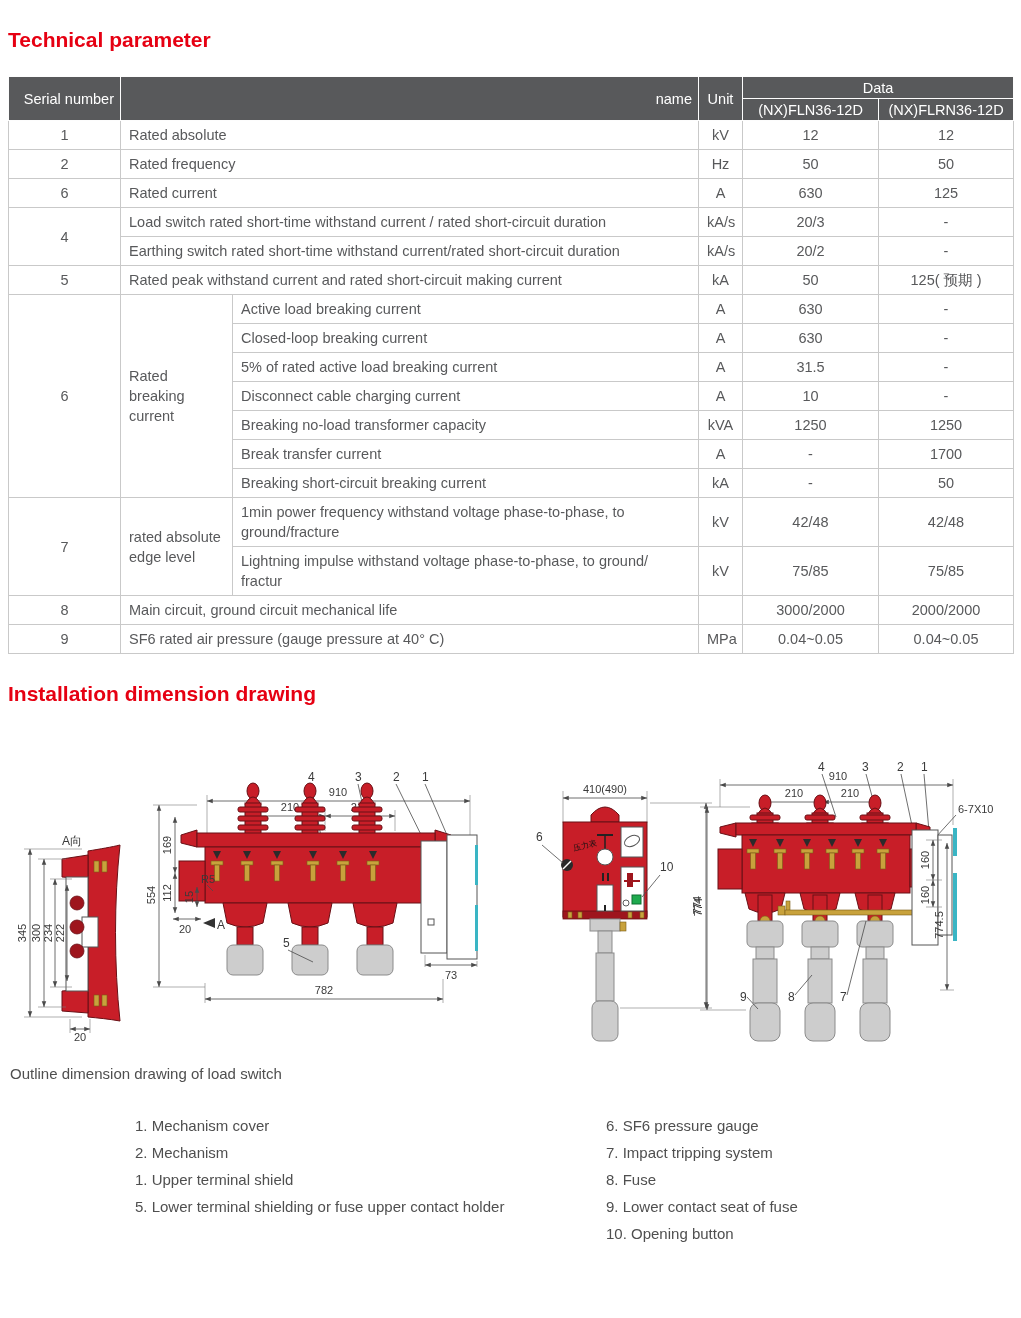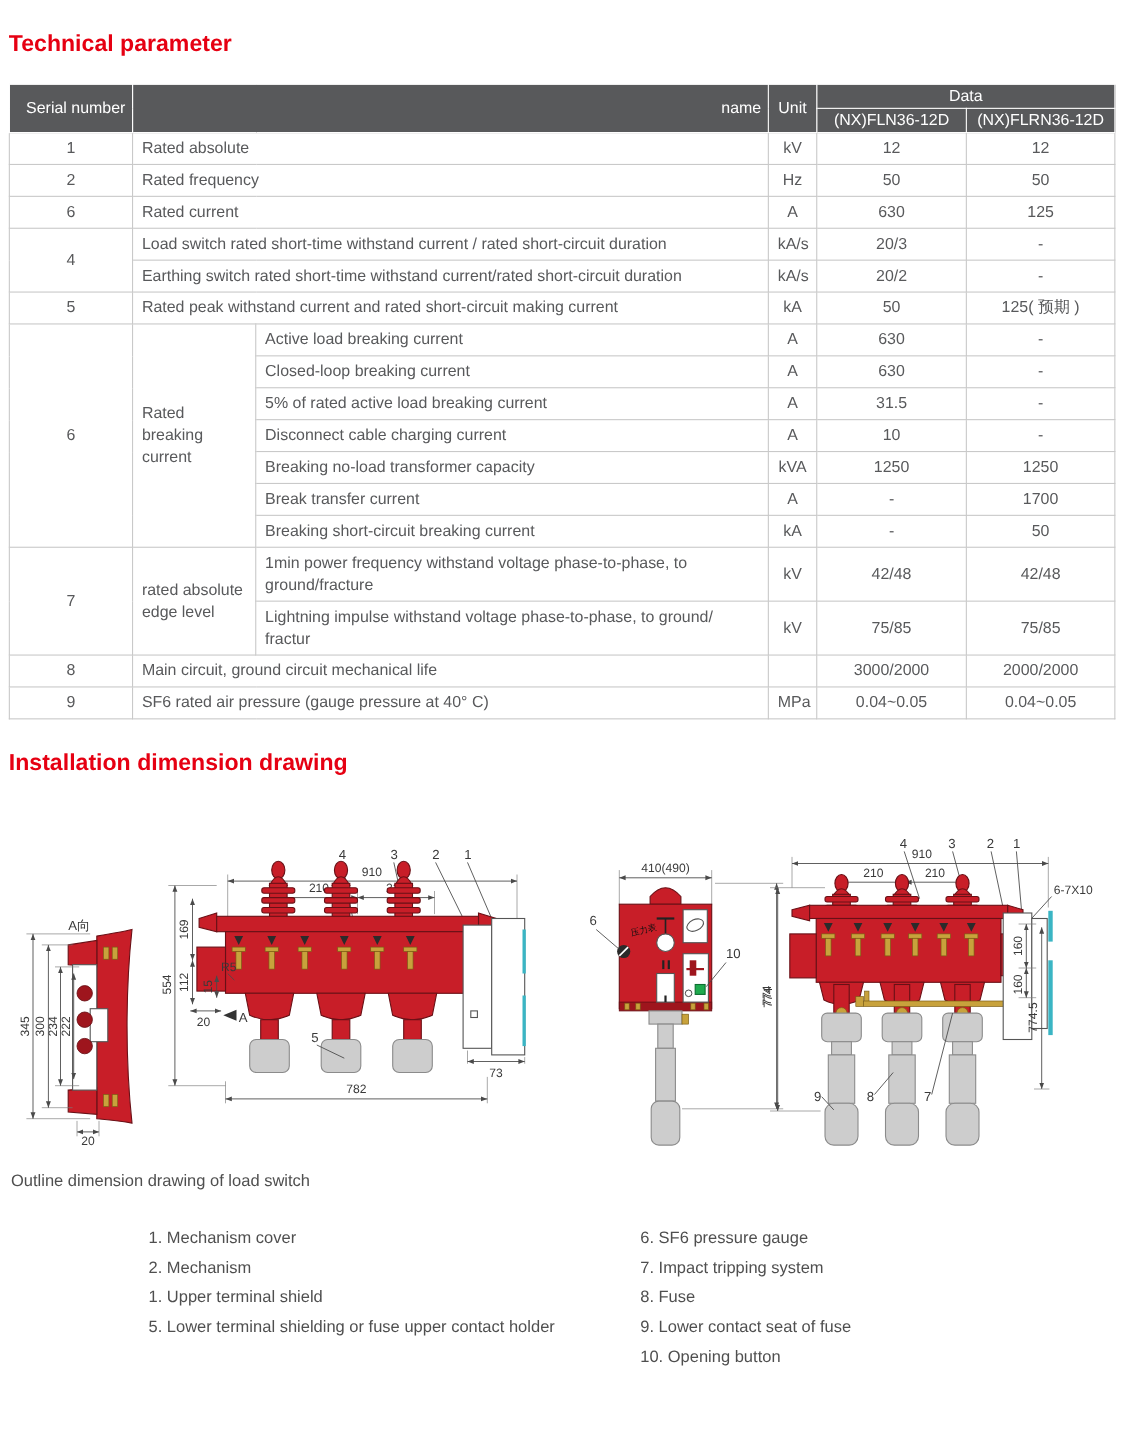--- a/index.html
+++ b/index.html
@@ -44,7 +44,7 @@
         font-size:15px;color:#4f4f4f;}
   ul.legend li{line-height:27px;}
   #legend-left{left:135px;}
-  #legend-right{left:582px;}
+  #legend-right{left:606px;}
 </style>
 </head>
 <body>

